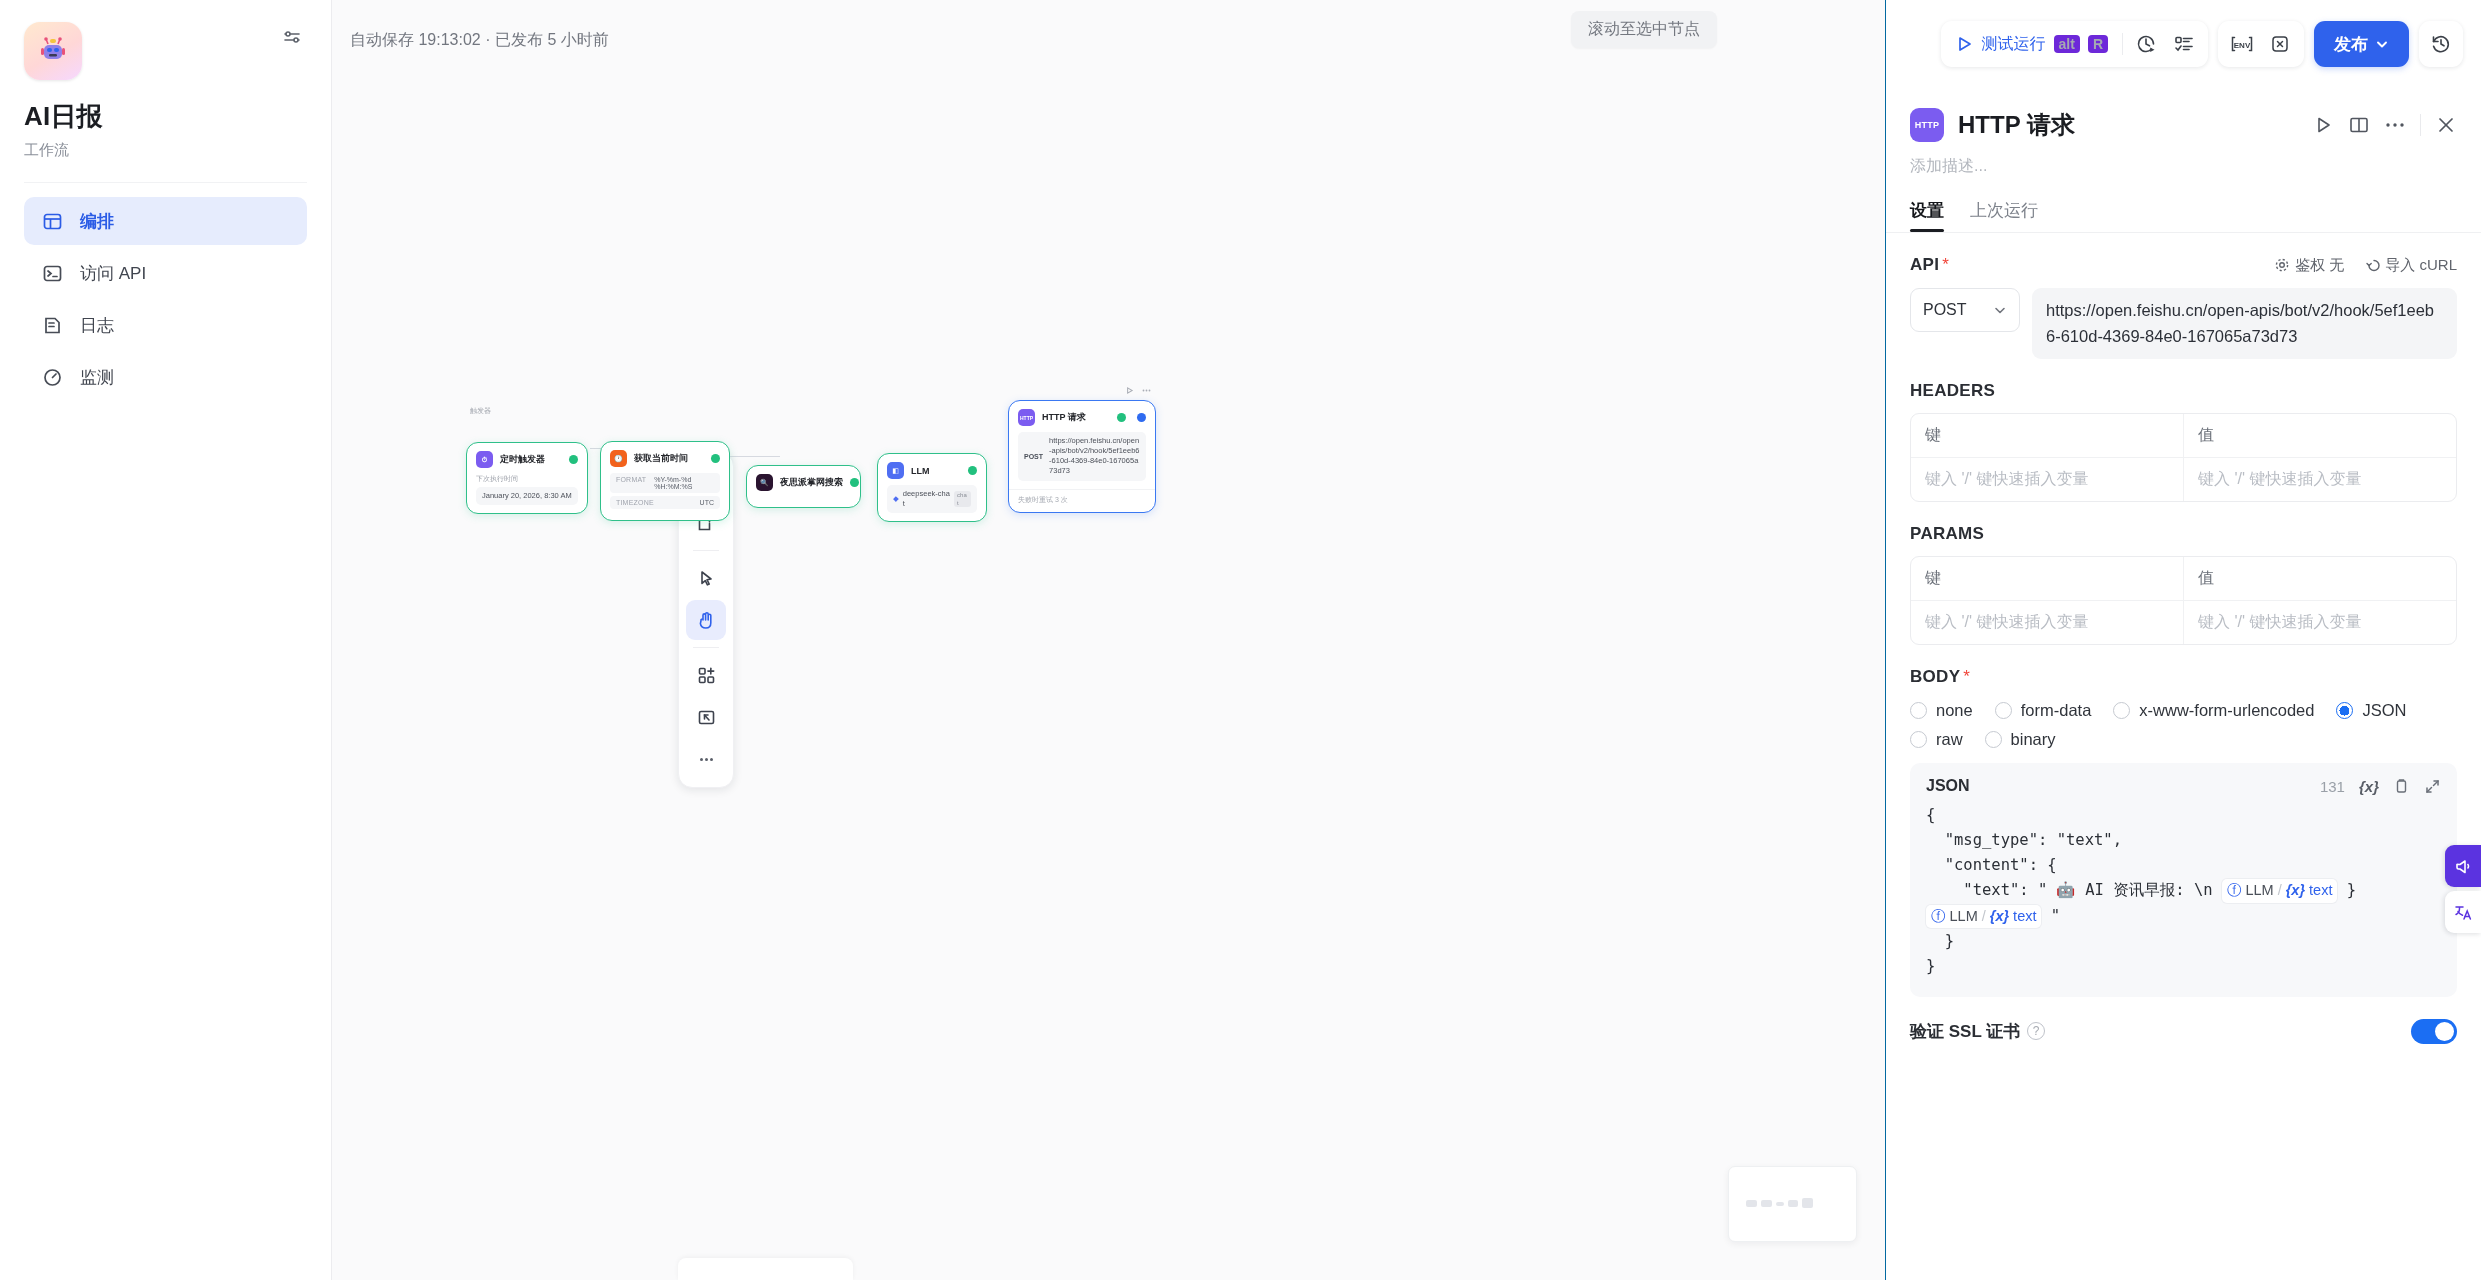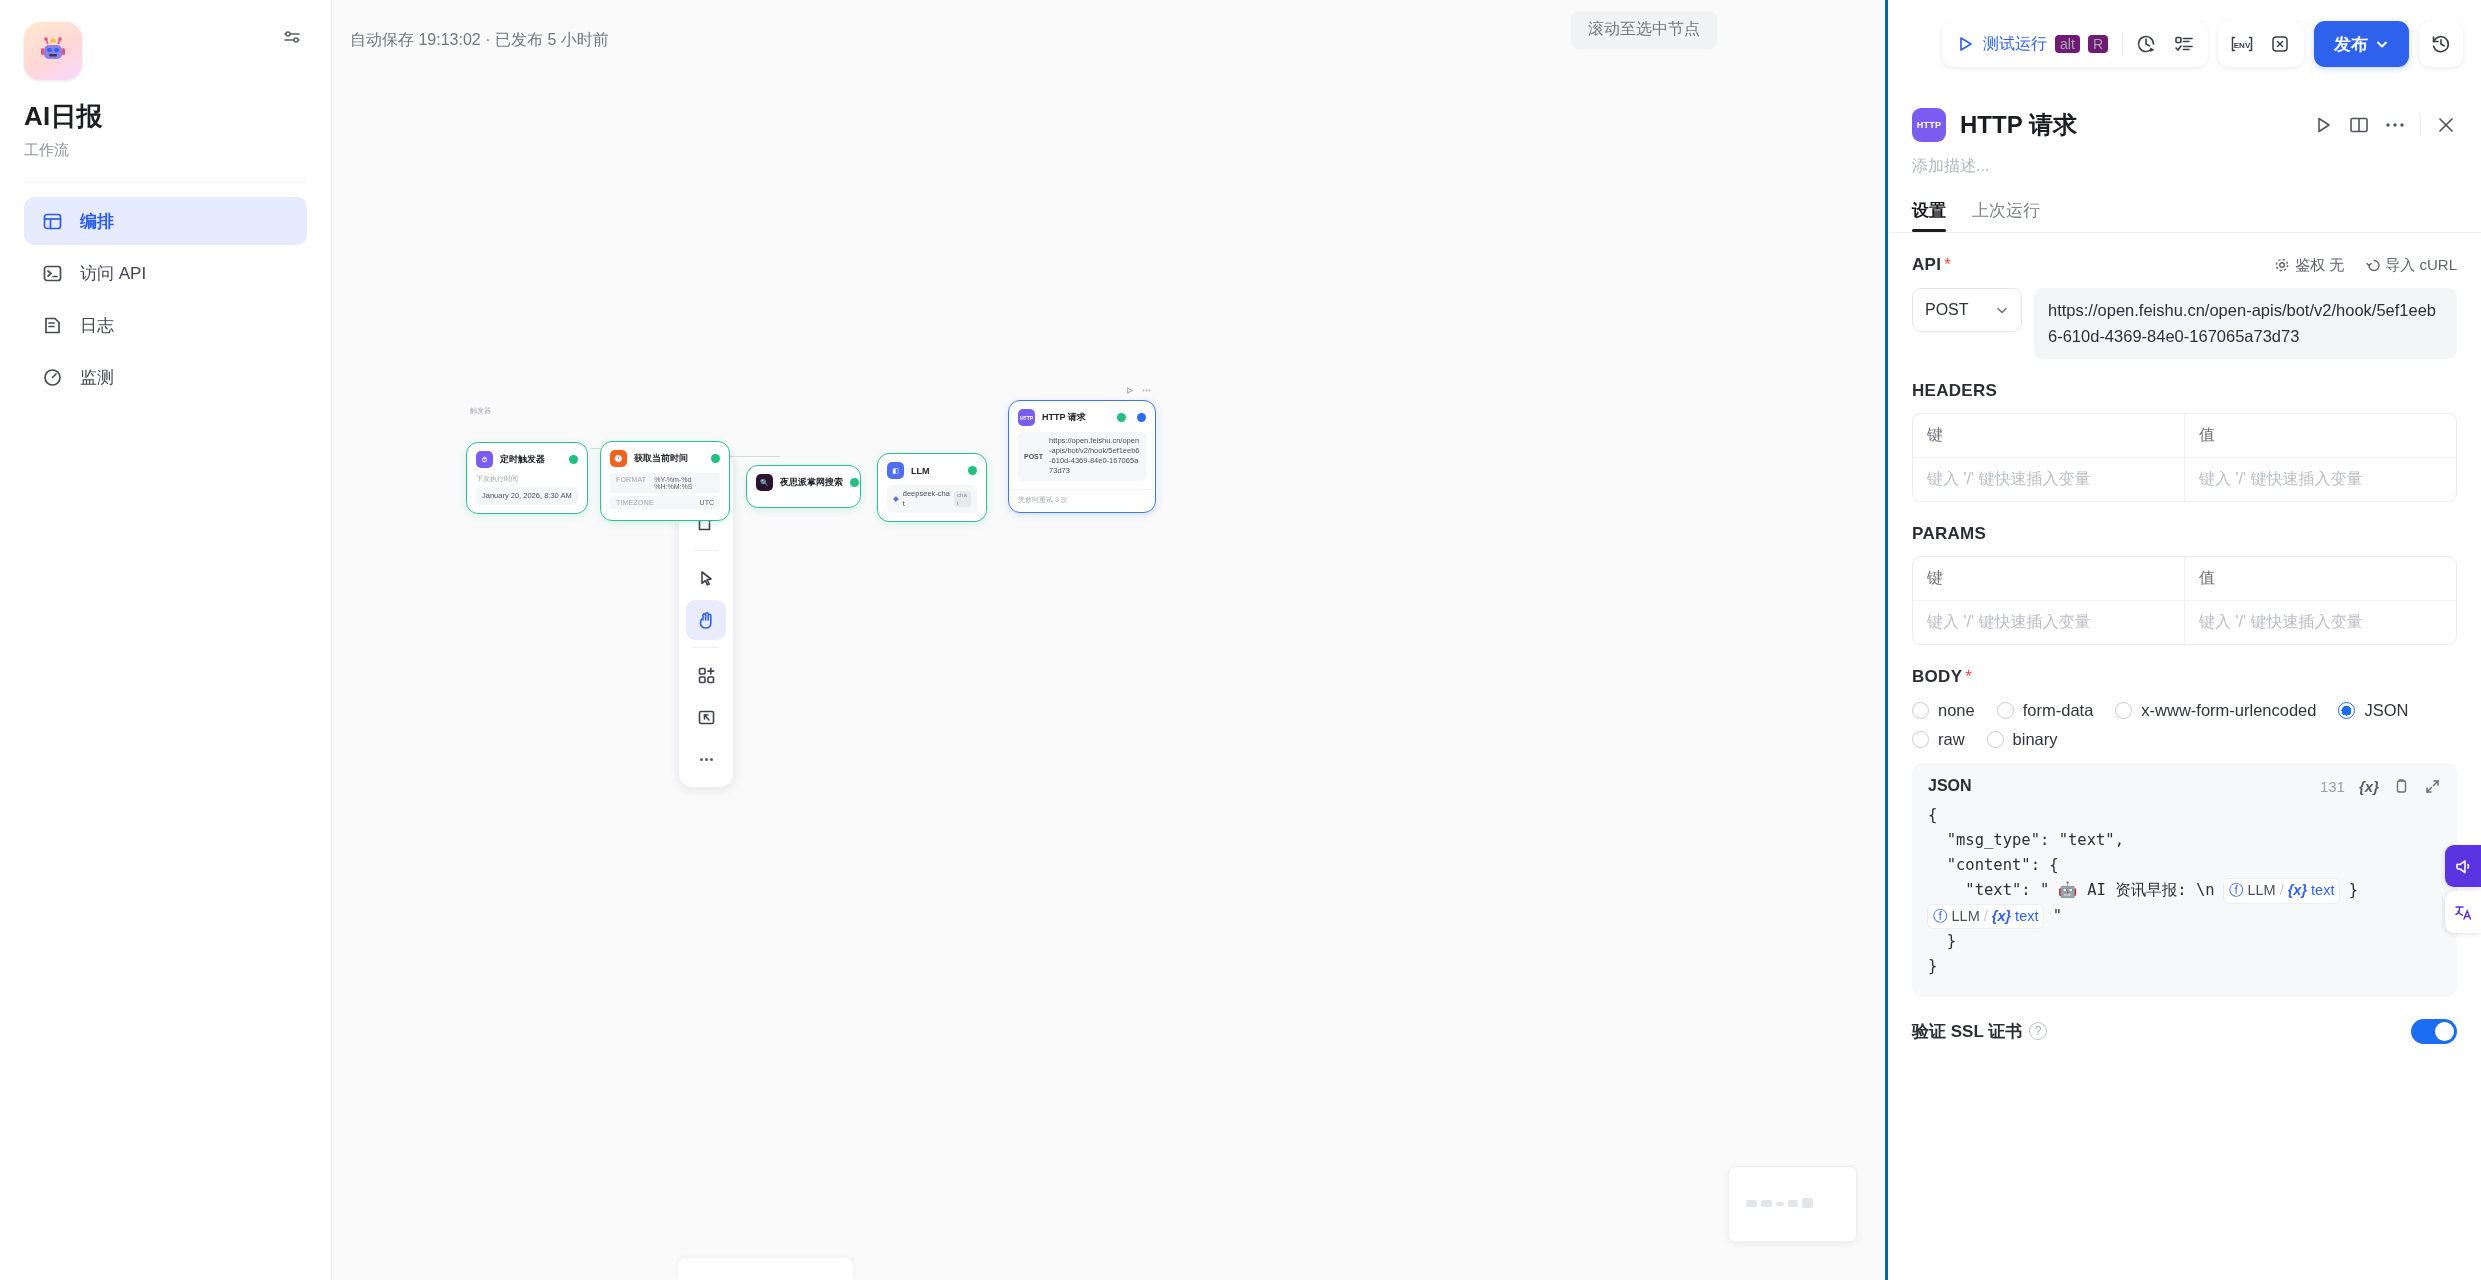--- a/index.html
+++ b/index.html
@@ -102,7 +102,7 @@
   
   .right-panel {
     width: 596px; flex: 0 0 596px; height: 1280px; background: #ffffff;
-    border-left: 3px solid #0369a1; position: relative;
+    border-left: 1px solid #0369a1; position: relative;
     display: flex; flex-direction: column;
   }
   .topbar {

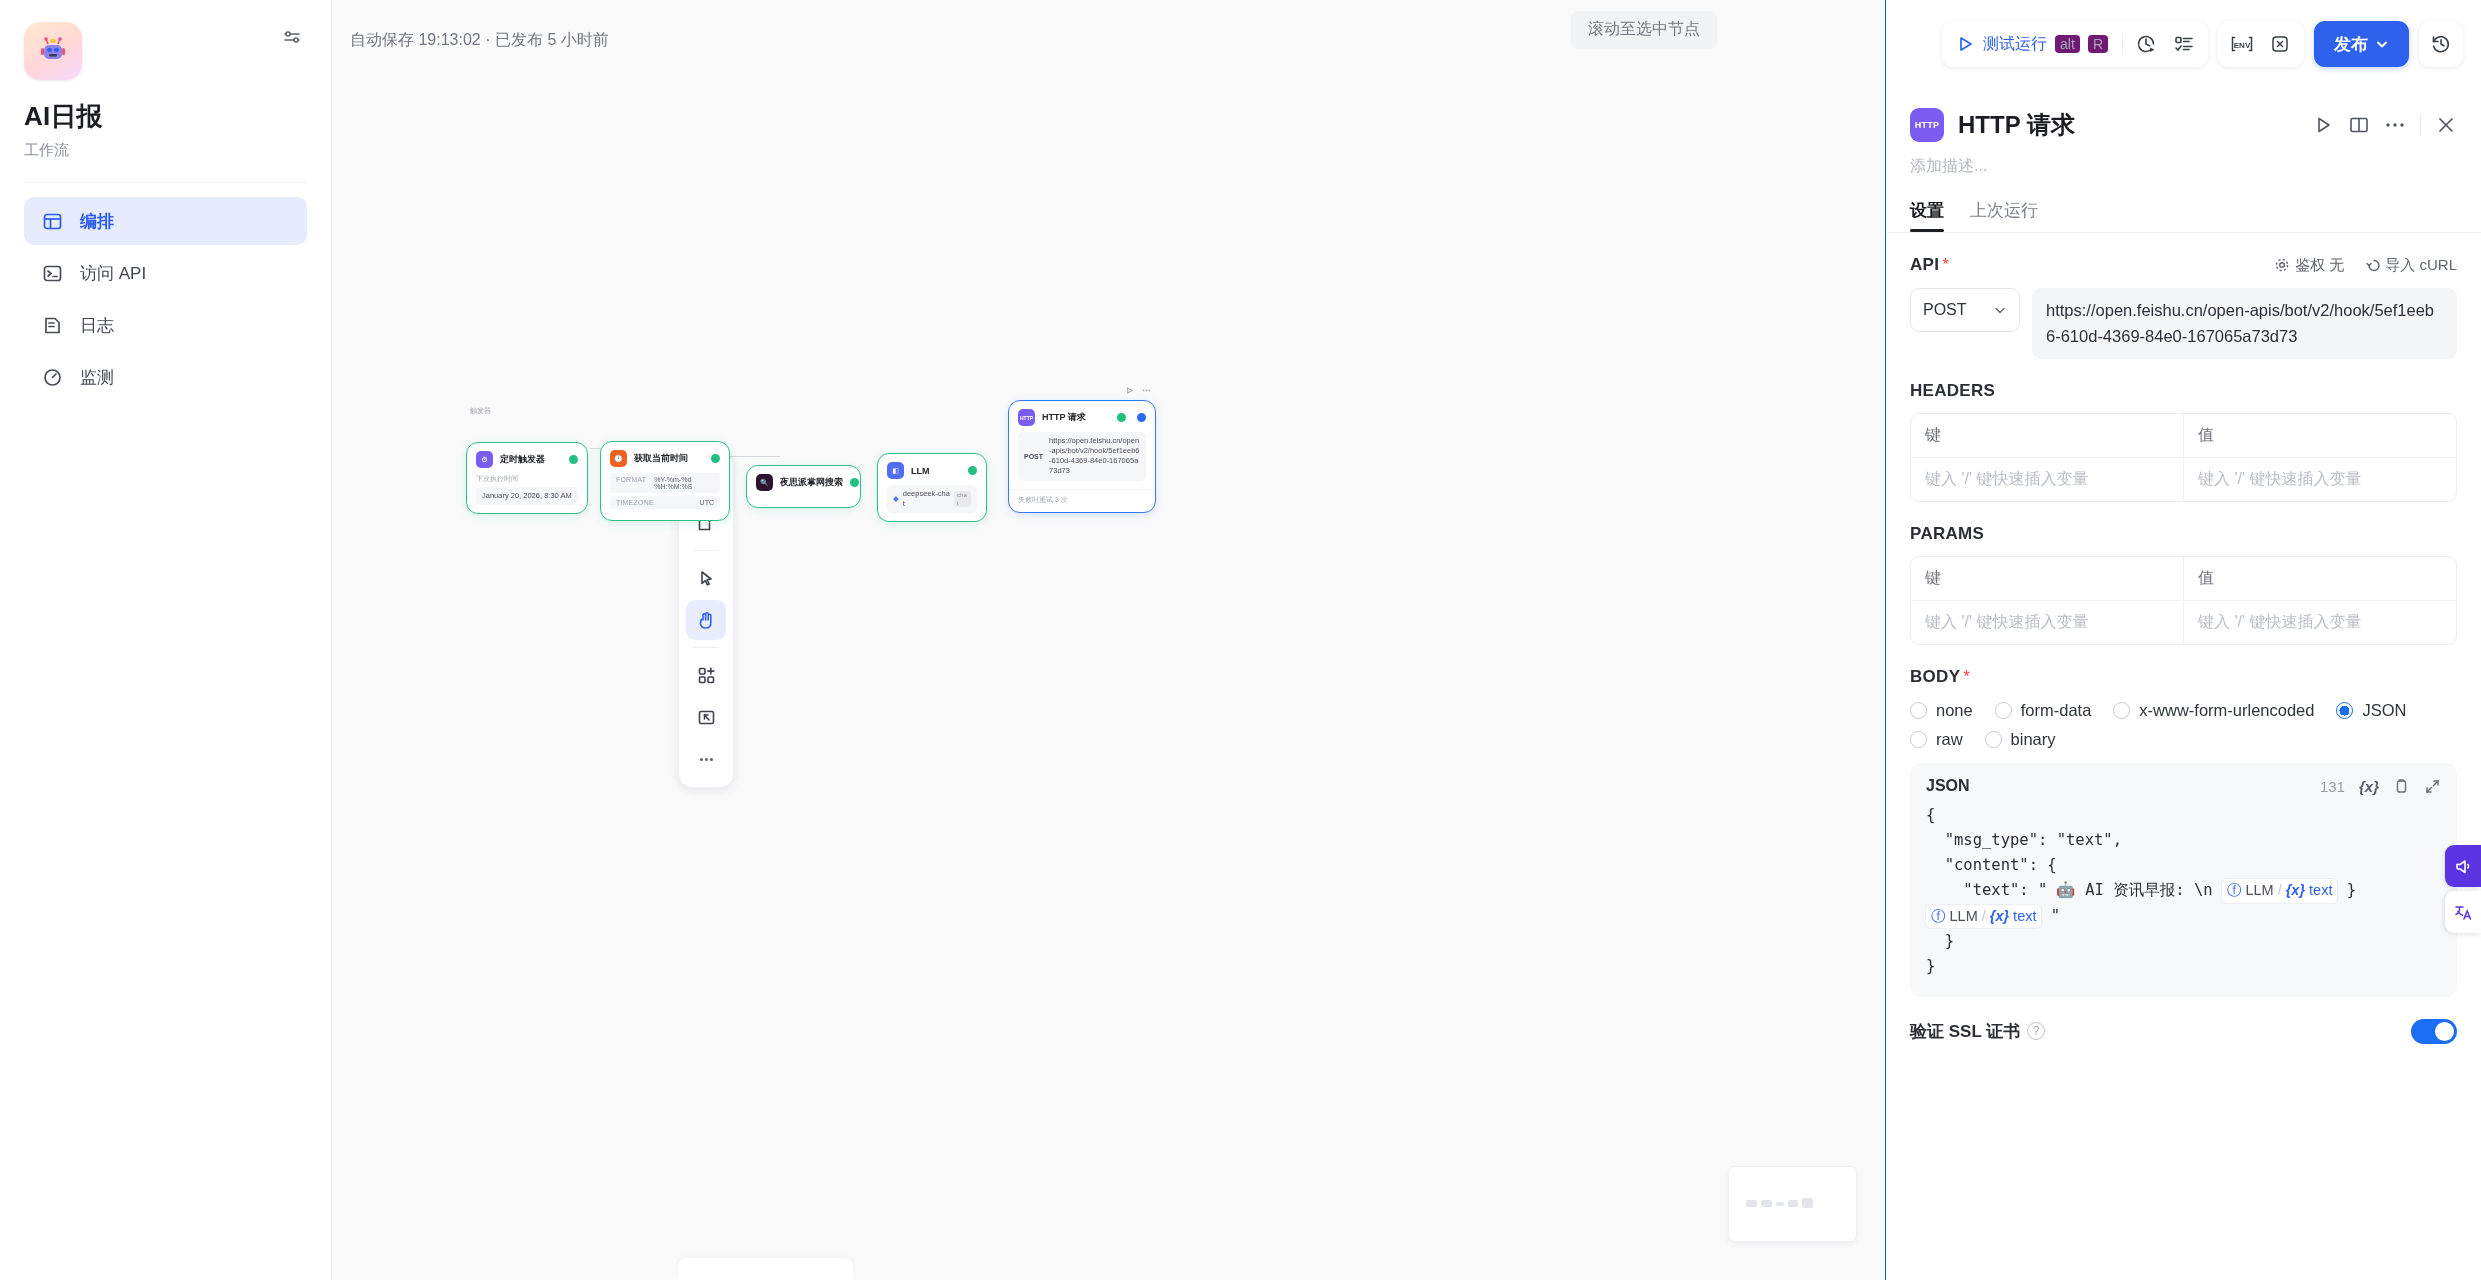--- a/index.html
+++ b/index.html
@@ -117,7 +117,7 @@
   .tb-run { display: flex; align-items: center; gap: 8px; padding: 0 10px 0 8px; cursor: pointer; }
   .tb-run-label { font-size: 16px; color: #2f62ec; font-weight: 500; }
   .kbd { font-size: 14px; color: #a5a9b1; }
-  .kbd.box { background: #701a75; border-radius: 4px; padding: 1px 5px; }
+  .kbd.box { background: #6d28d9; border-radius: 4px; padding: 1px 5px; font-weight: bold; }
   .tb-vsep { width: 1px; height: 22px; background: #ebecef; margin: 0 4px; }
   .tb-icon { width: 38px; height: 38px; display: flex; align-items: center; justify-content: center; border-radius: 8px; color: #3b4048; cursor: pointer; }
   .btn-publish {

